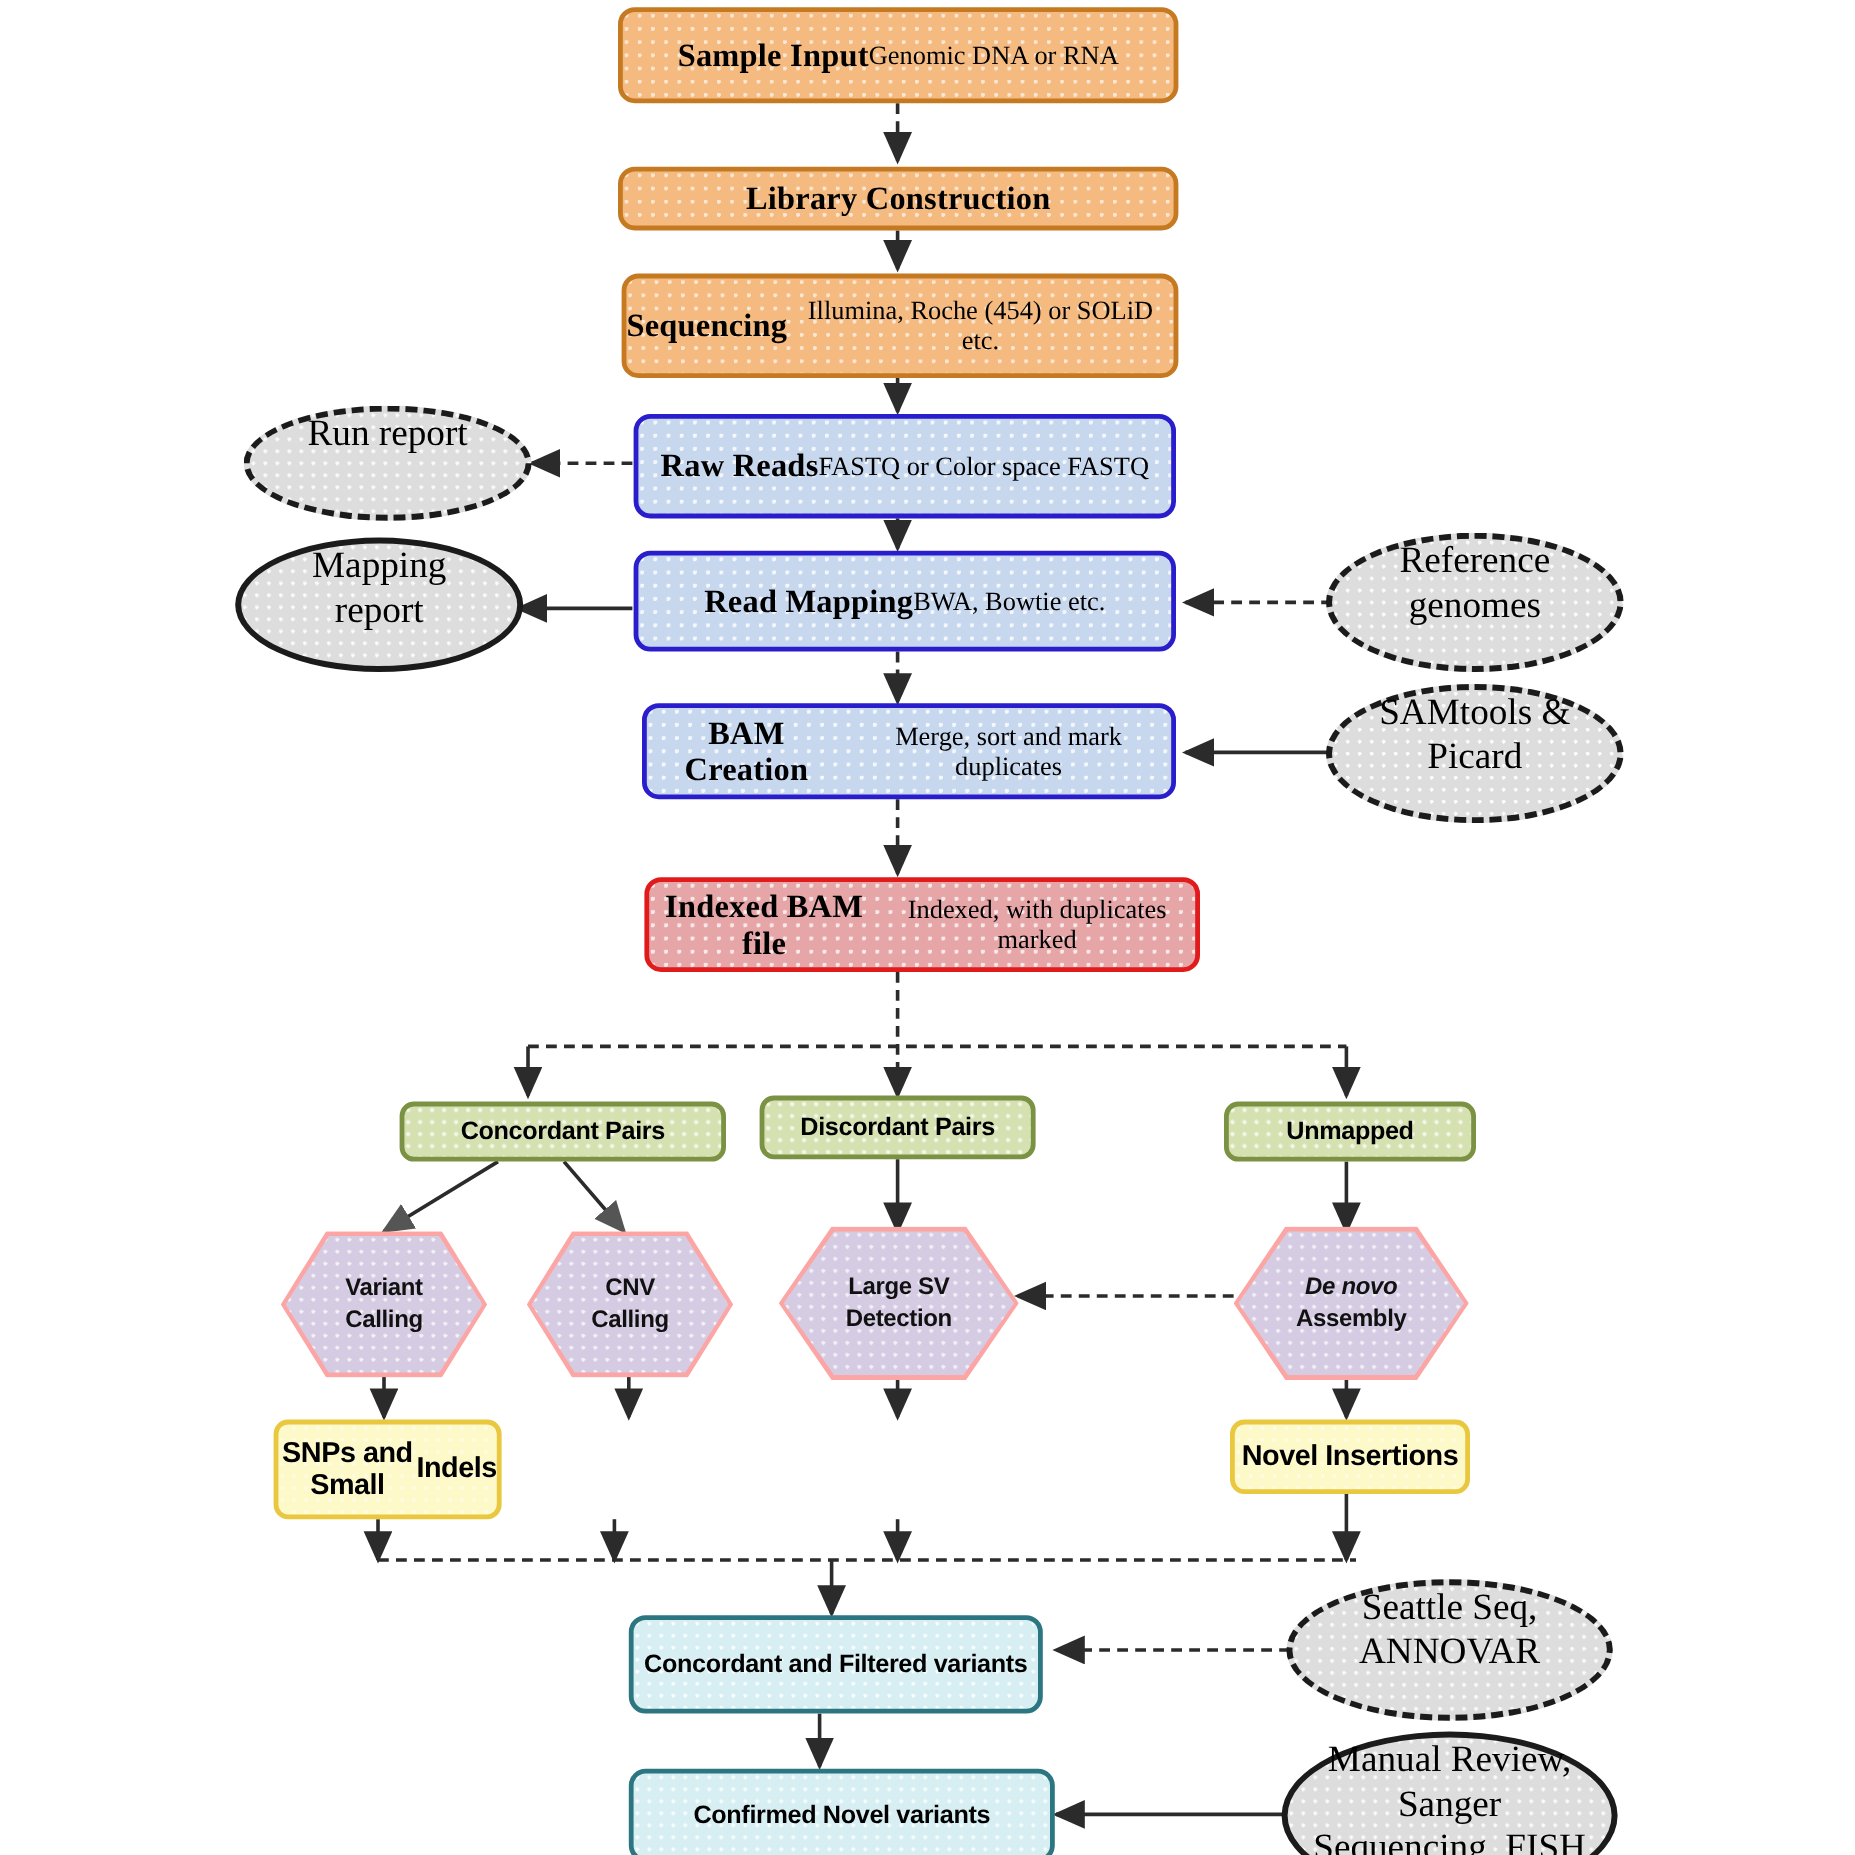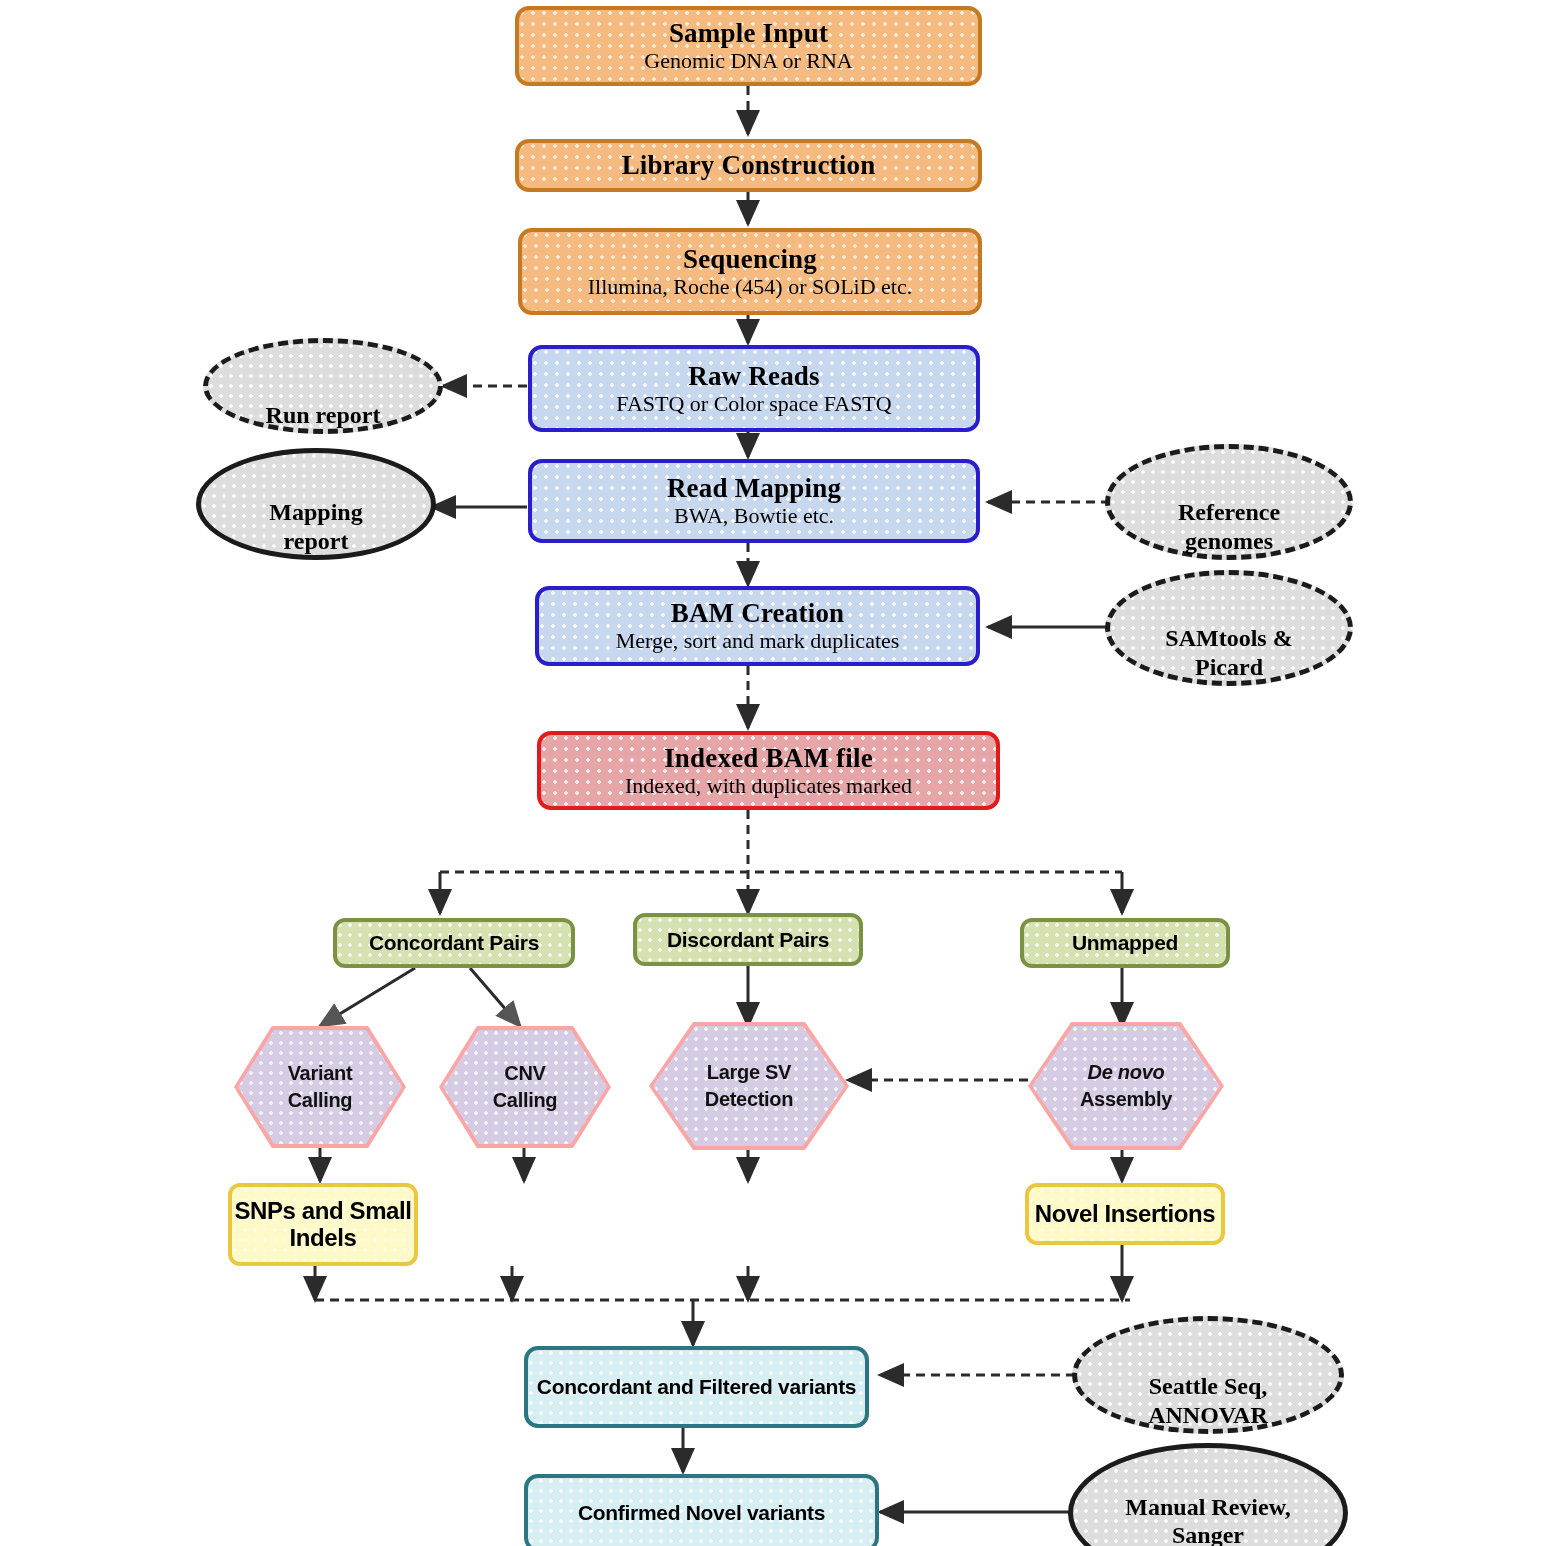--- a/index.html
+++ b/index.html
@@ -10,7 +10,7 @@
   #canvas{position:absolute;inset:0;width:1546px;height:1546px;}
   svg.edges{position:absolute;left:0;top:0;width:1546px;height:1546px;pointer-events:none;}
 
-  .node{position:absolute;box-sizing:border-box;display:flex;flex-direction:column;
+  .node{position:absolute;box-sizing:border-box;display:flex;
         align-items:center;justify-content:center;text-align:center;line-height:1.12;}
 
   

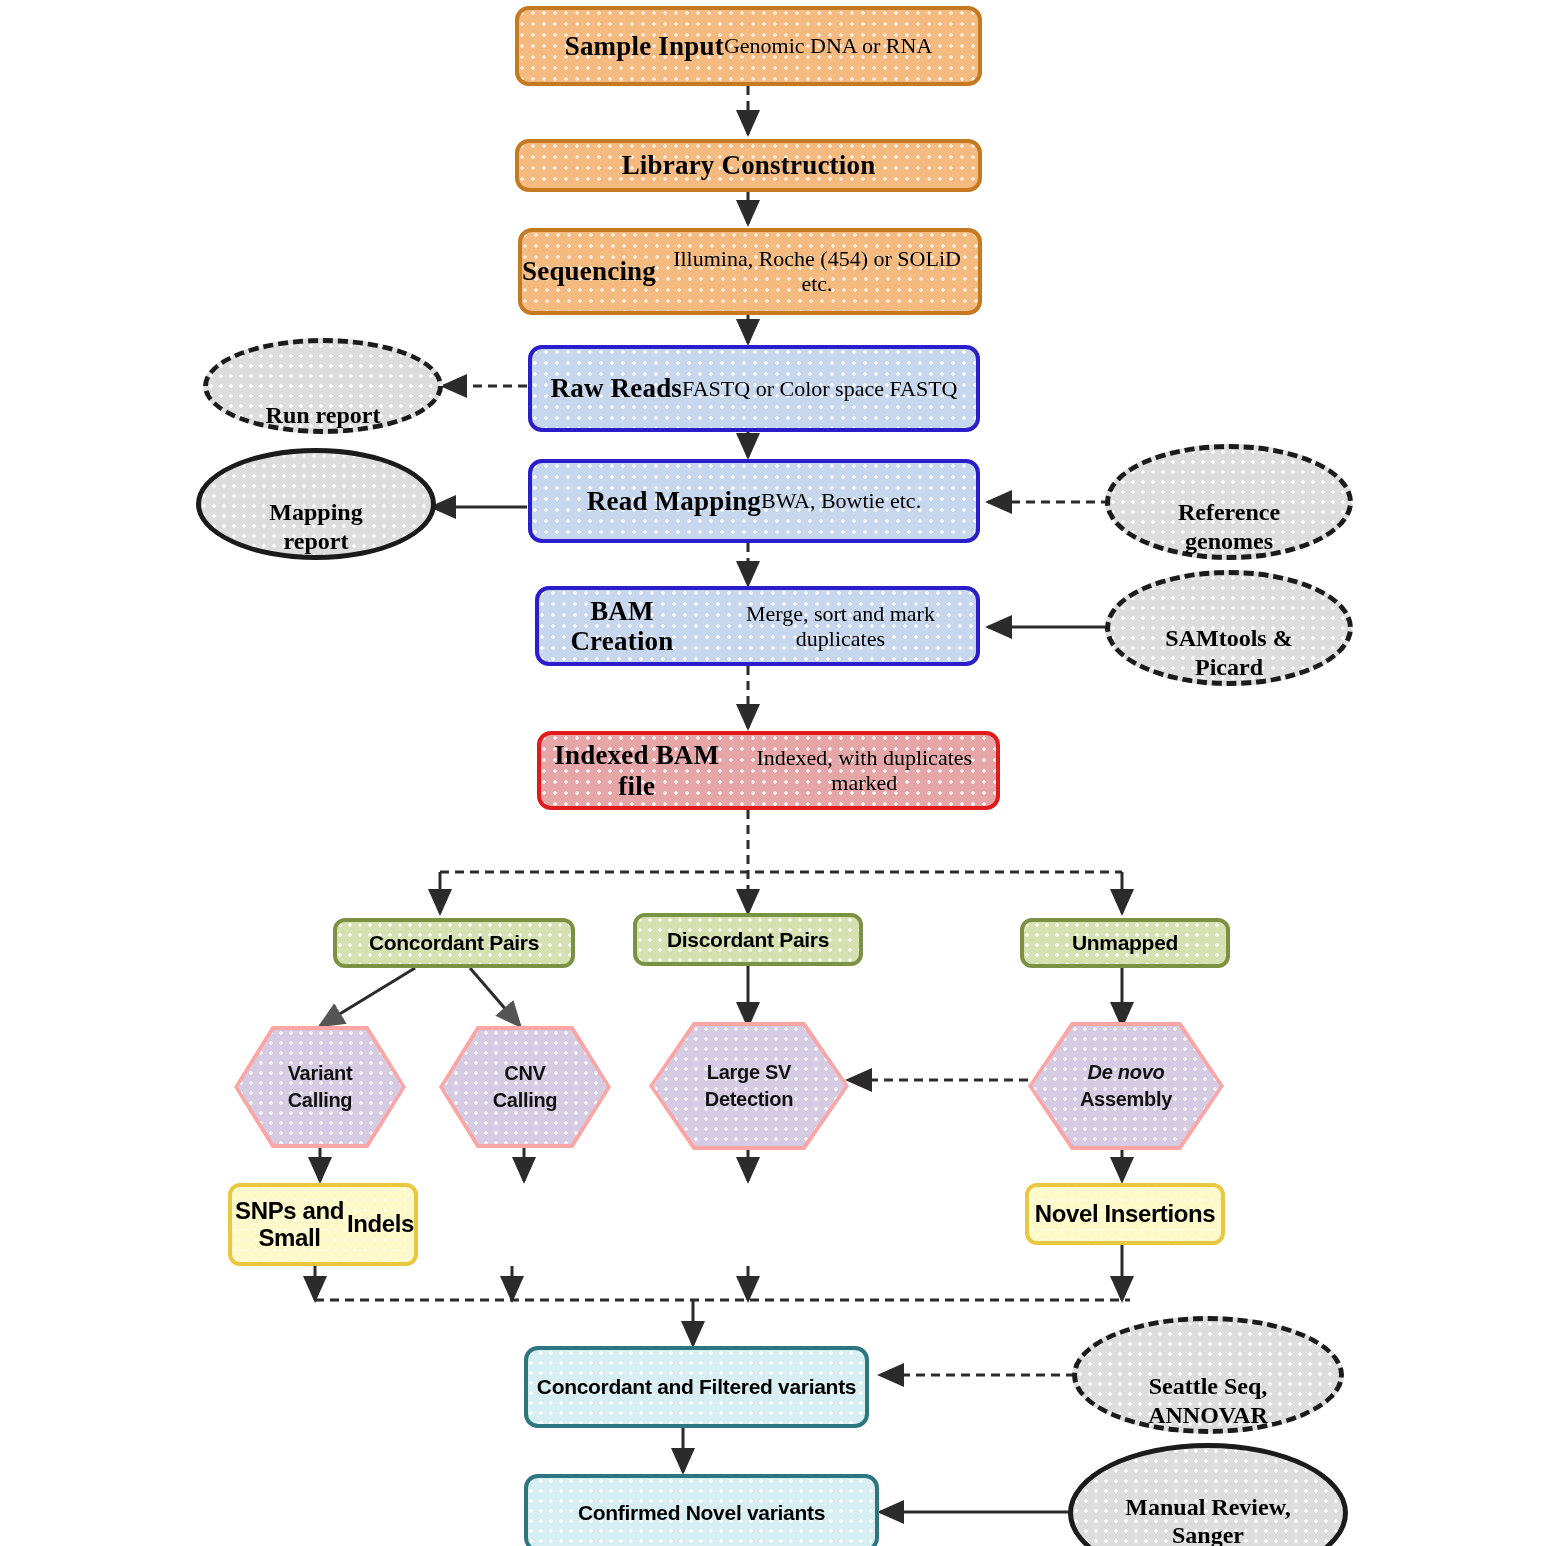--- a/index.html
+++ b/index.html
@@ -46,8 +46,8 @@
   
   .ellipse{position:absolute;border-radius:50%;
      background:#DDDDDD;border:5px dashed #1b1b1b;
-     display:flex;align-items:flex-end;justify-content:center;text-align:center;
-     font-family:"Liberation Serif", serif;font-weight:bold;font-size:24px;line-height:1.18;
+     display:flex;align-items:flex-start;justify-content:center;text-align:center;
+     font-family:"Liberation Serif", serif;font-weight:normal;font-size:31px;line-height:1.18;
      background-image:radial-gradient(circle at 3px 3px, rgba(255,255,255,.85) 1.6px, transparent 1.8px);
      background-size:10px 10px;box-sizing:border-box;}
   .ellipse.solid{border-style:solid;}

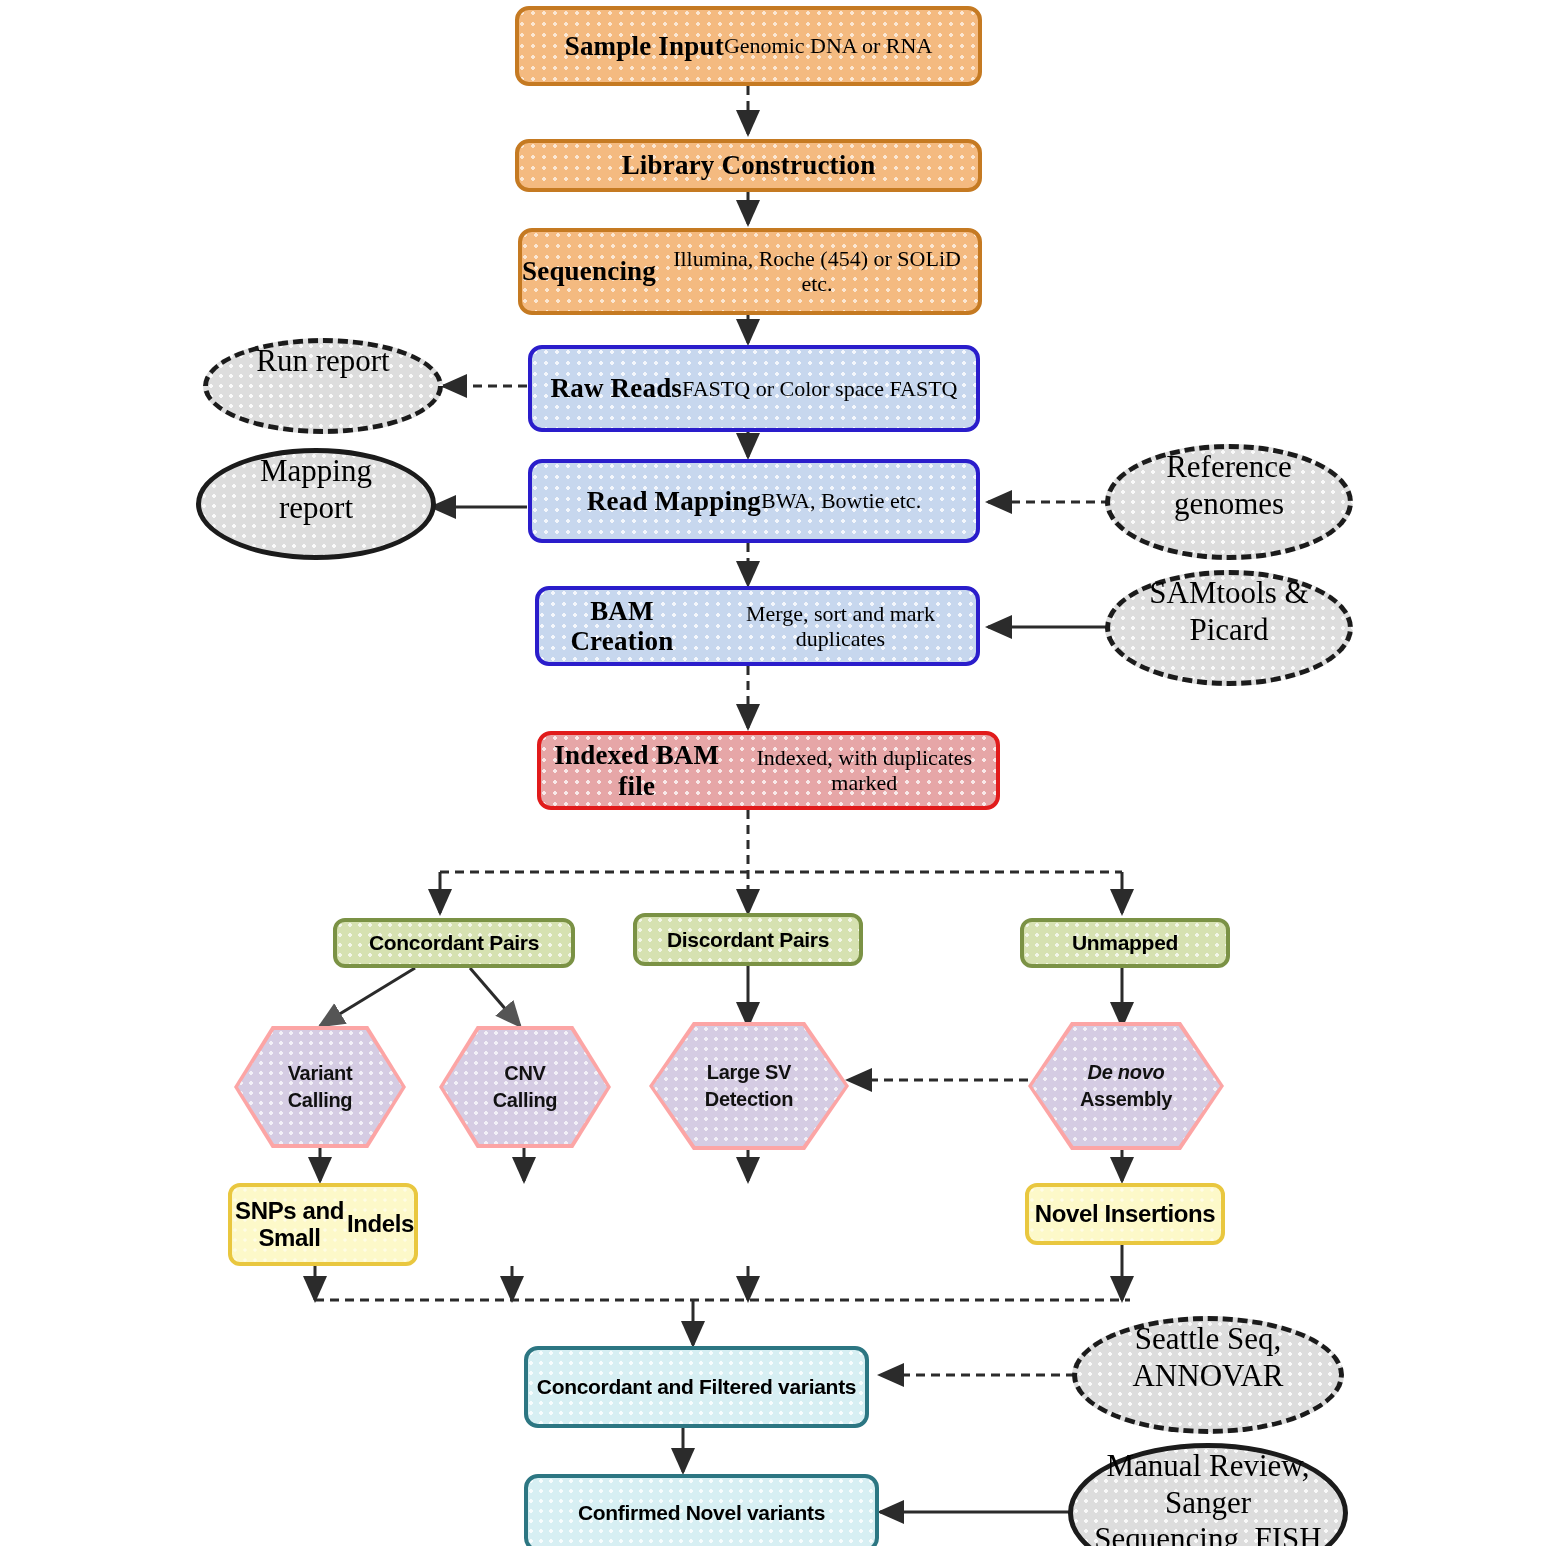--- a/index.html
+++ b/index.html
@@ -201,7 +201,7 @@
     </div>
   </div>
 
-  <div class="node green" style="left:333px;top:918px;width:242px;height:50px;">
+  <div class="node green" style="left:333px;top:918px;width:272px;height:50px;">
     <div class="sans">Concordant Pairs</div>
   </div>
 

